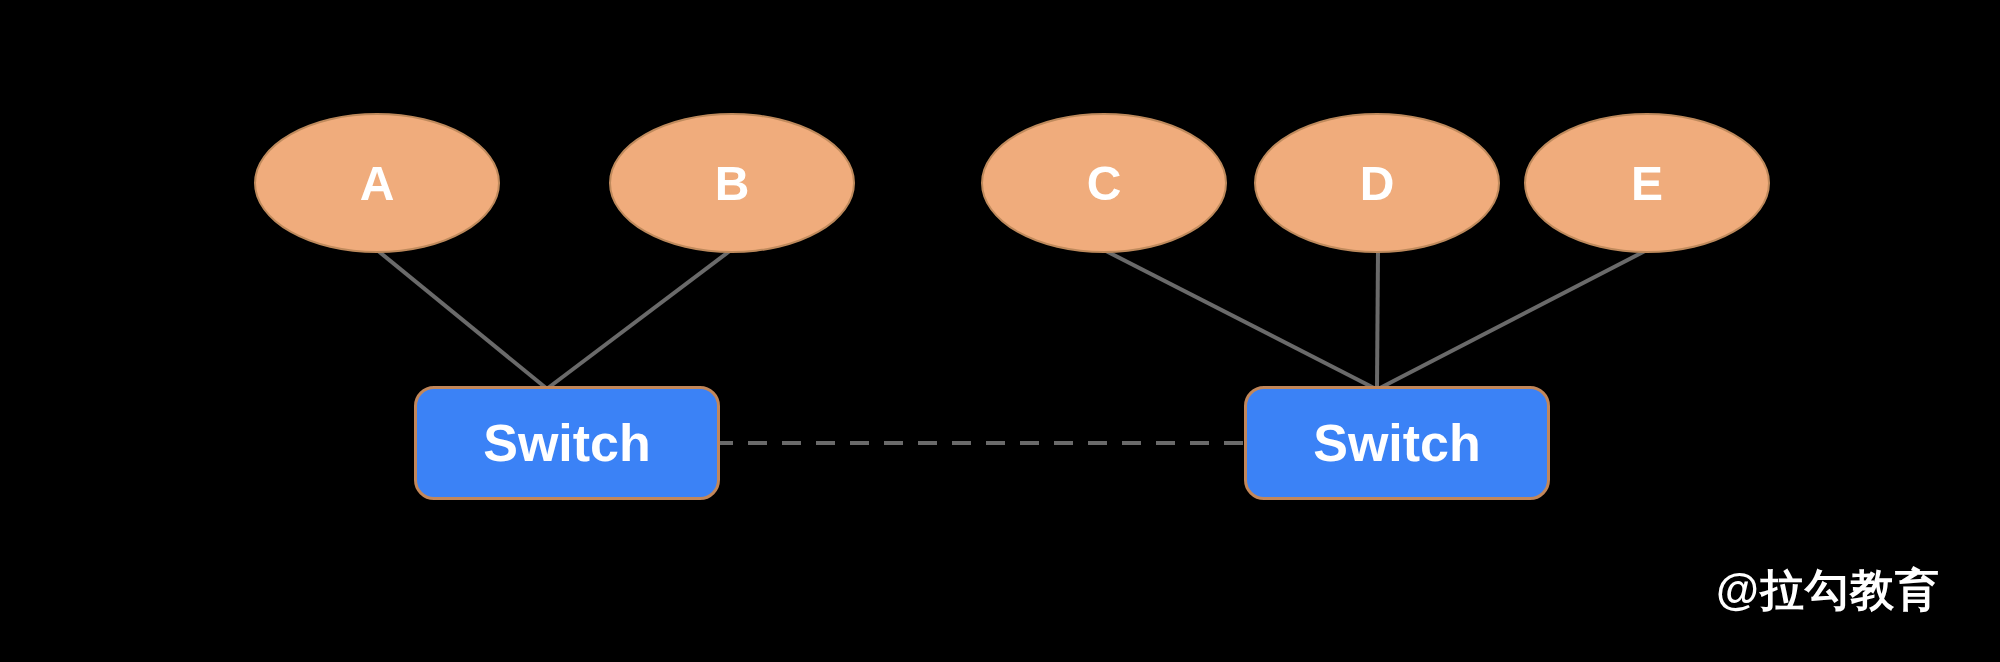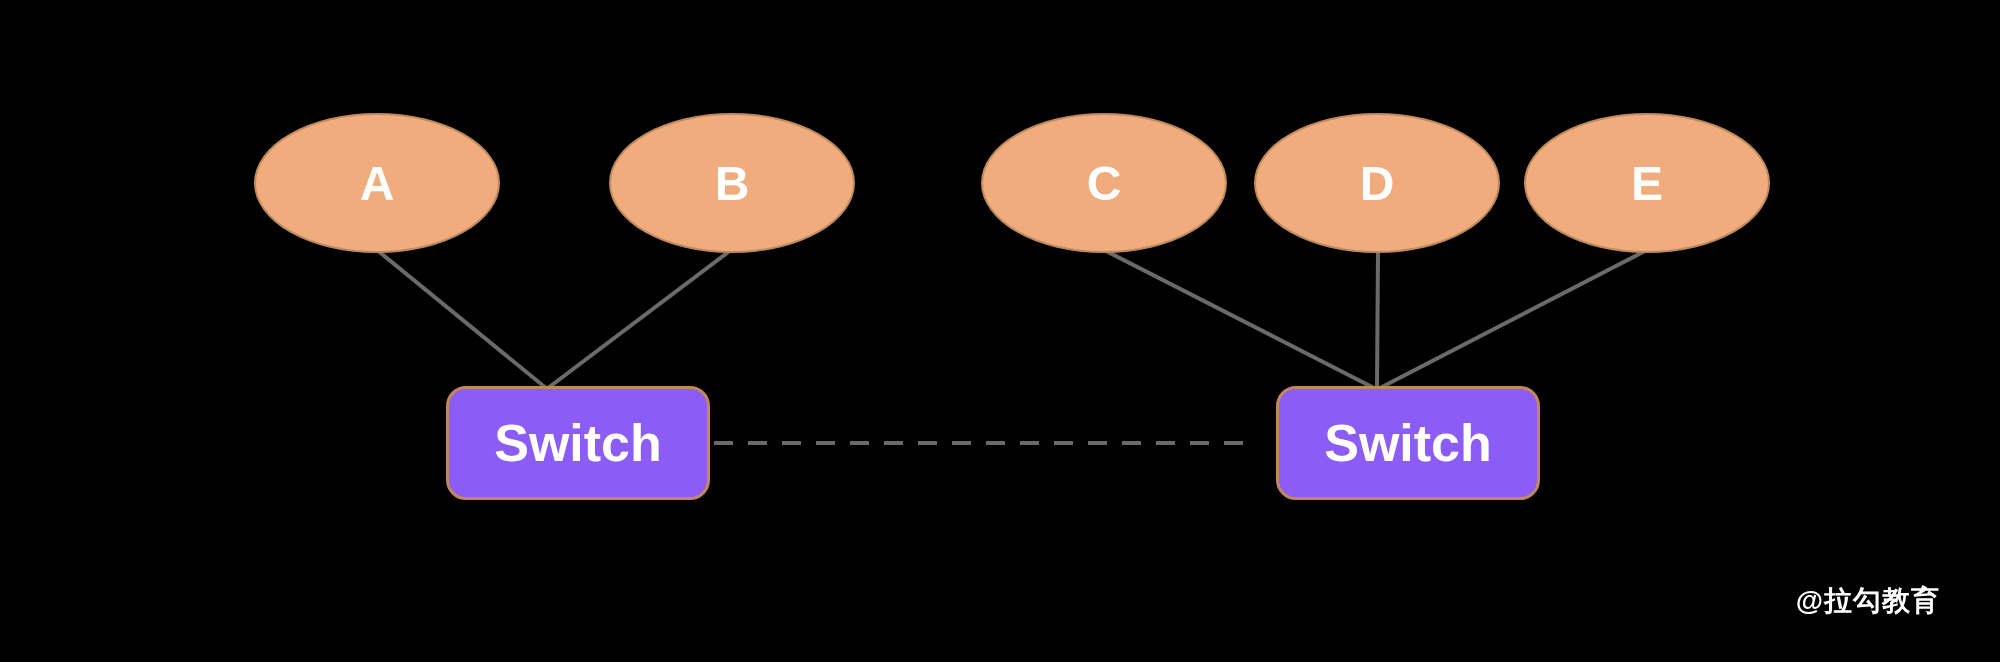--- a/index.html
+++ b/index.html
@@ -47,9 +47,9 @@
   }
   .switch-box {
     position: absolute;
-    width: 264px;
+    width: 306px;
     height: 114px;
-    background: #8b5cf6;
+    background: #3b82f6;
     border: 3px solid #c2875a;
     border-radius: 20px;
     display: flex;
@@ -59,7 +59,6 @@
     font-size: 52px;
     font-weight: bold;
     box-sizing: border-box;
-    margin-left: 32px;
   }
   .pos-node-a { left: 254px; top: 113px; }
   .pos-node-b { left: 609px; top: 113px; }

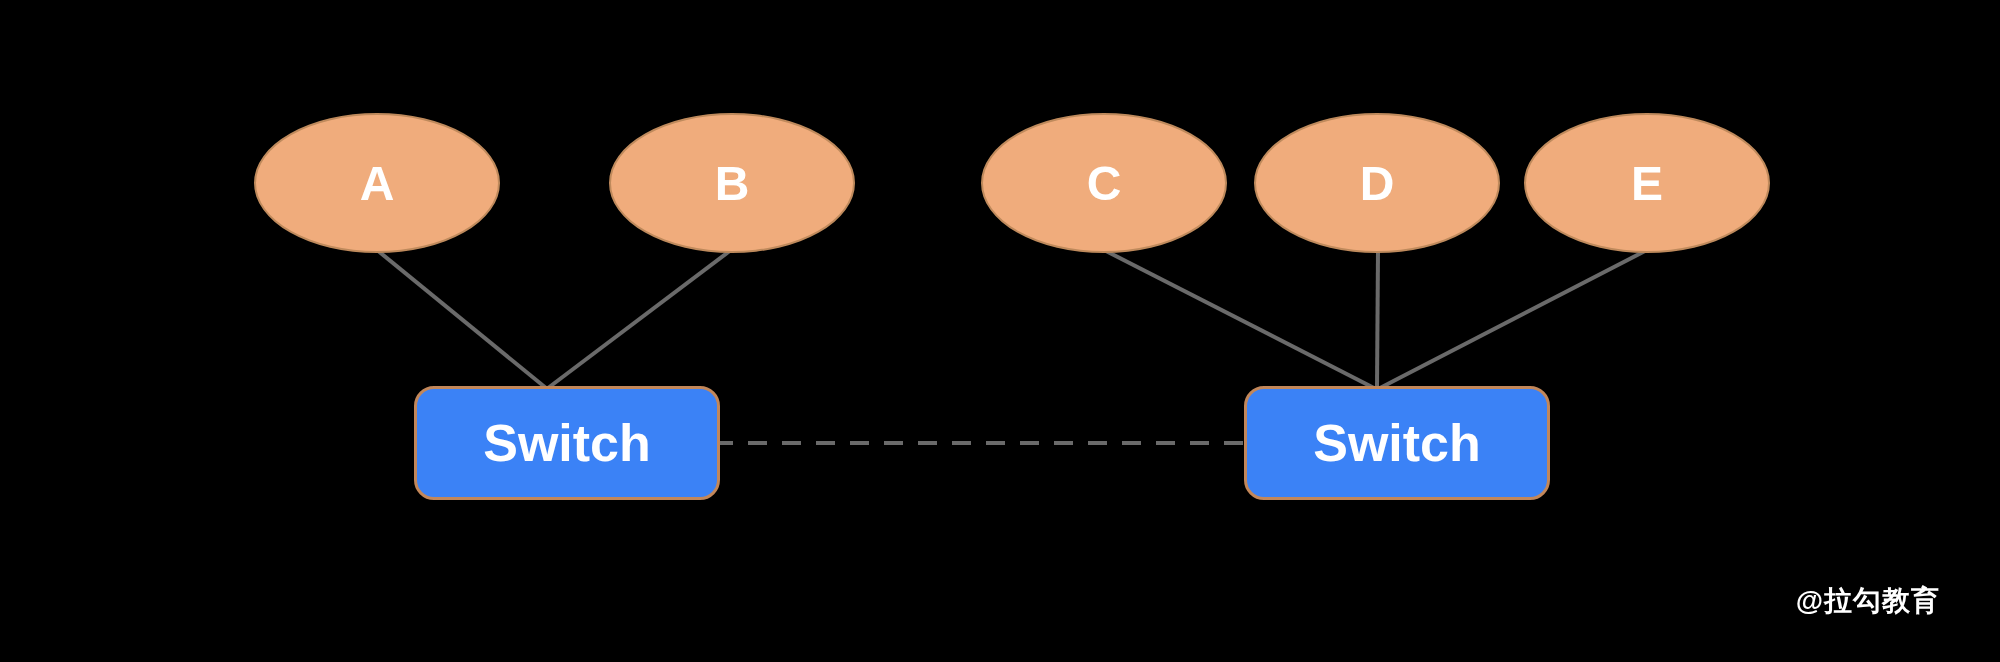--- a/index.html
+++ b/index.html
@@ -72,7 +72,7 @@
     right: 60px;
     bottom: 42px;
     color: #ffffff;
-    font-size: 28px;
+    font-size: 44px;
     font-weight: bold;
     letter-spacing: 1px;
   }

